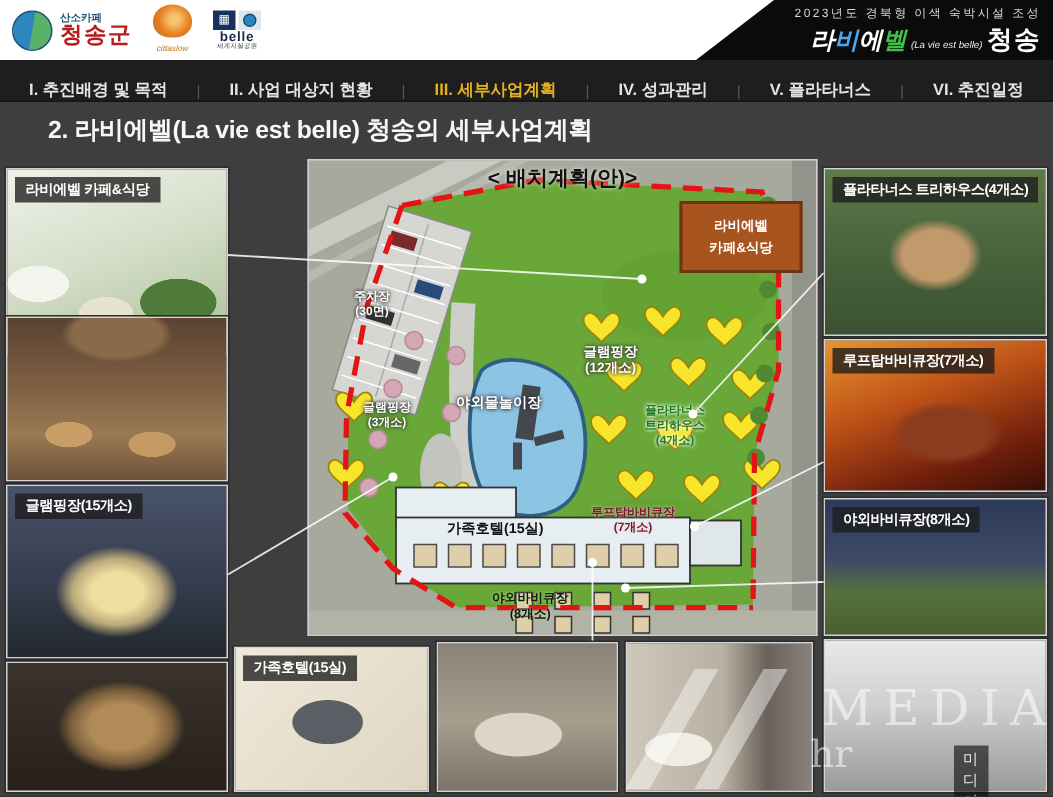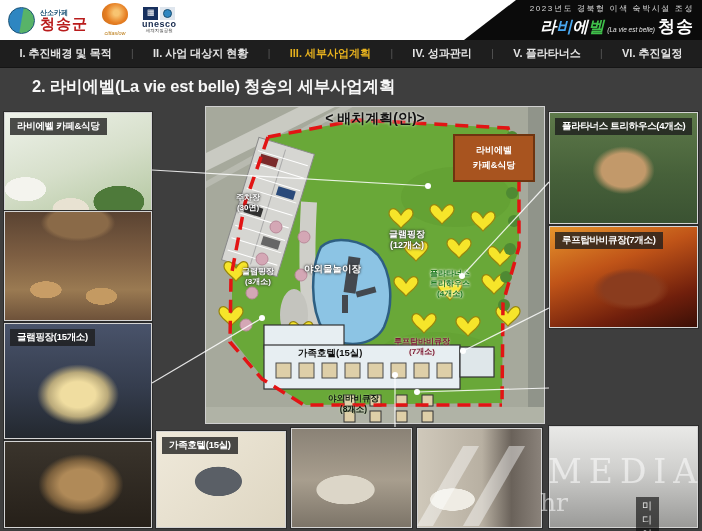--- a/index.html
+++ b/index.html
@@ -148,7 +148,7 @@
               <div class="un-globe"></div>
             </div>
         </div>
-        <span class="un-label">unesco</span>
+        <span class="un-label">belle</span>
         <span class="un-sub">세계지질공원</span>
       </div>
     </div>

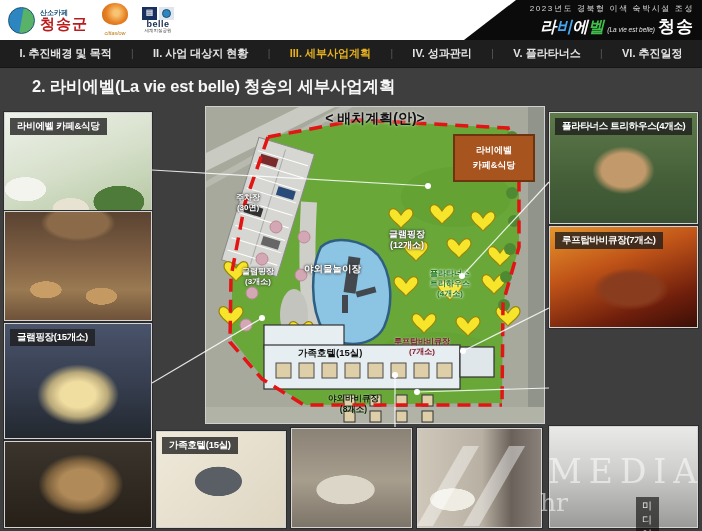--- a/index.html
+++ b/index.html
@@ -42,7 +42,7 @@
 
   
   .nav{position:absolute;left:0;top:40px;width:702px;height:28px;background:#1e1e1e;
-    display:flex;align-items:center;justify-content:space-evenly;border-bottom:1px solid #151515;}
+    display:flex;align-items:flex-end;justify-content:space-evenly;border-bottom:1px solid #151515;}
   .nav-item{font-size:11px;font-weight:bold;color:#e4e4e4;white-space:nowrap;cursor:pointer;}
   .nav-item.active{color:#e6b11e;}
   .nav-sep{color:#5a5a5a;font-size:10px;}

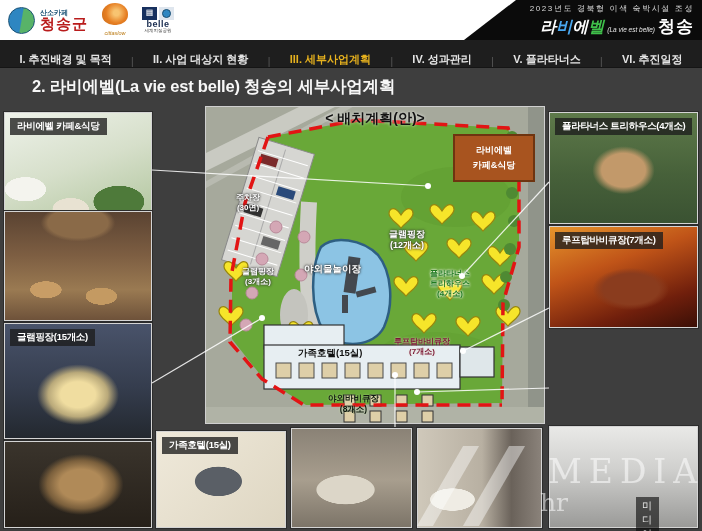--- a/index.html
+++ b/index.html
@@ -196,6 +196,9 @@
   <div class="photo ph-steak" style="left:549px;top:226px;width:149px;height:102px;">
     <span class="chip">루프탑바비큐장(7개소)</span>
   </div>
+  <div class="photo ph-bbq-tents" style="left:549px;top:332px;width:149px;height:92px;">
+    <span class="chip">야외바비큐장(8개소)</span>
+  </div>
   <div class="photo ph-bathroom" style="left:549px;top:426px;width:149px;height:102px;"></div>
 
   <div class="photo ph-floorplan" style="left:156px;top:431px;width:130px;height:97px;">

